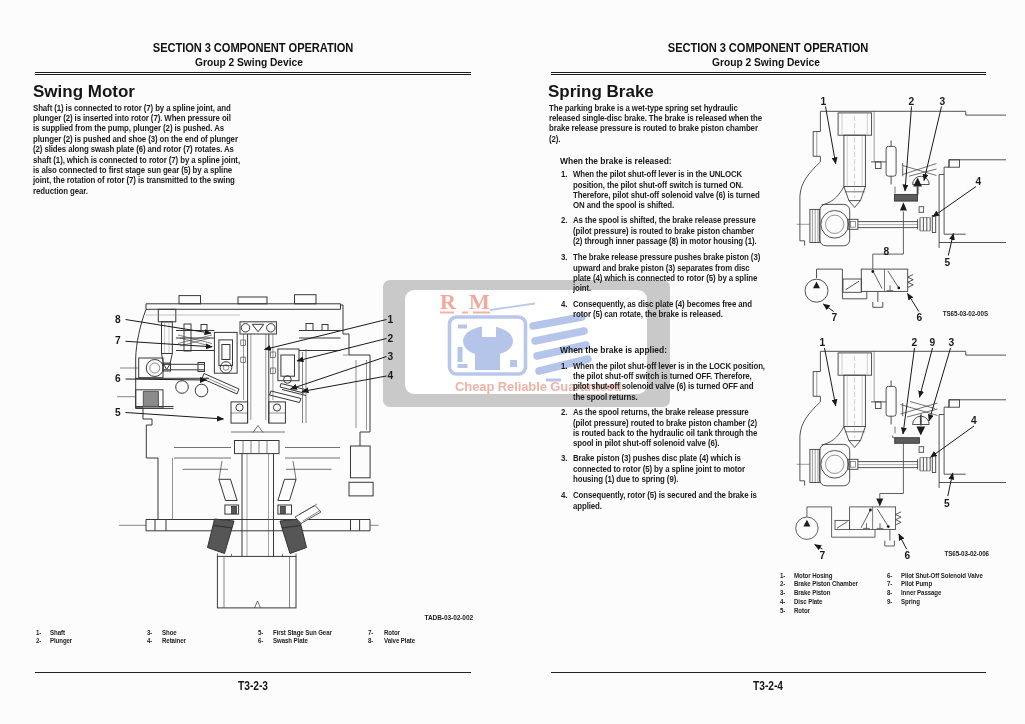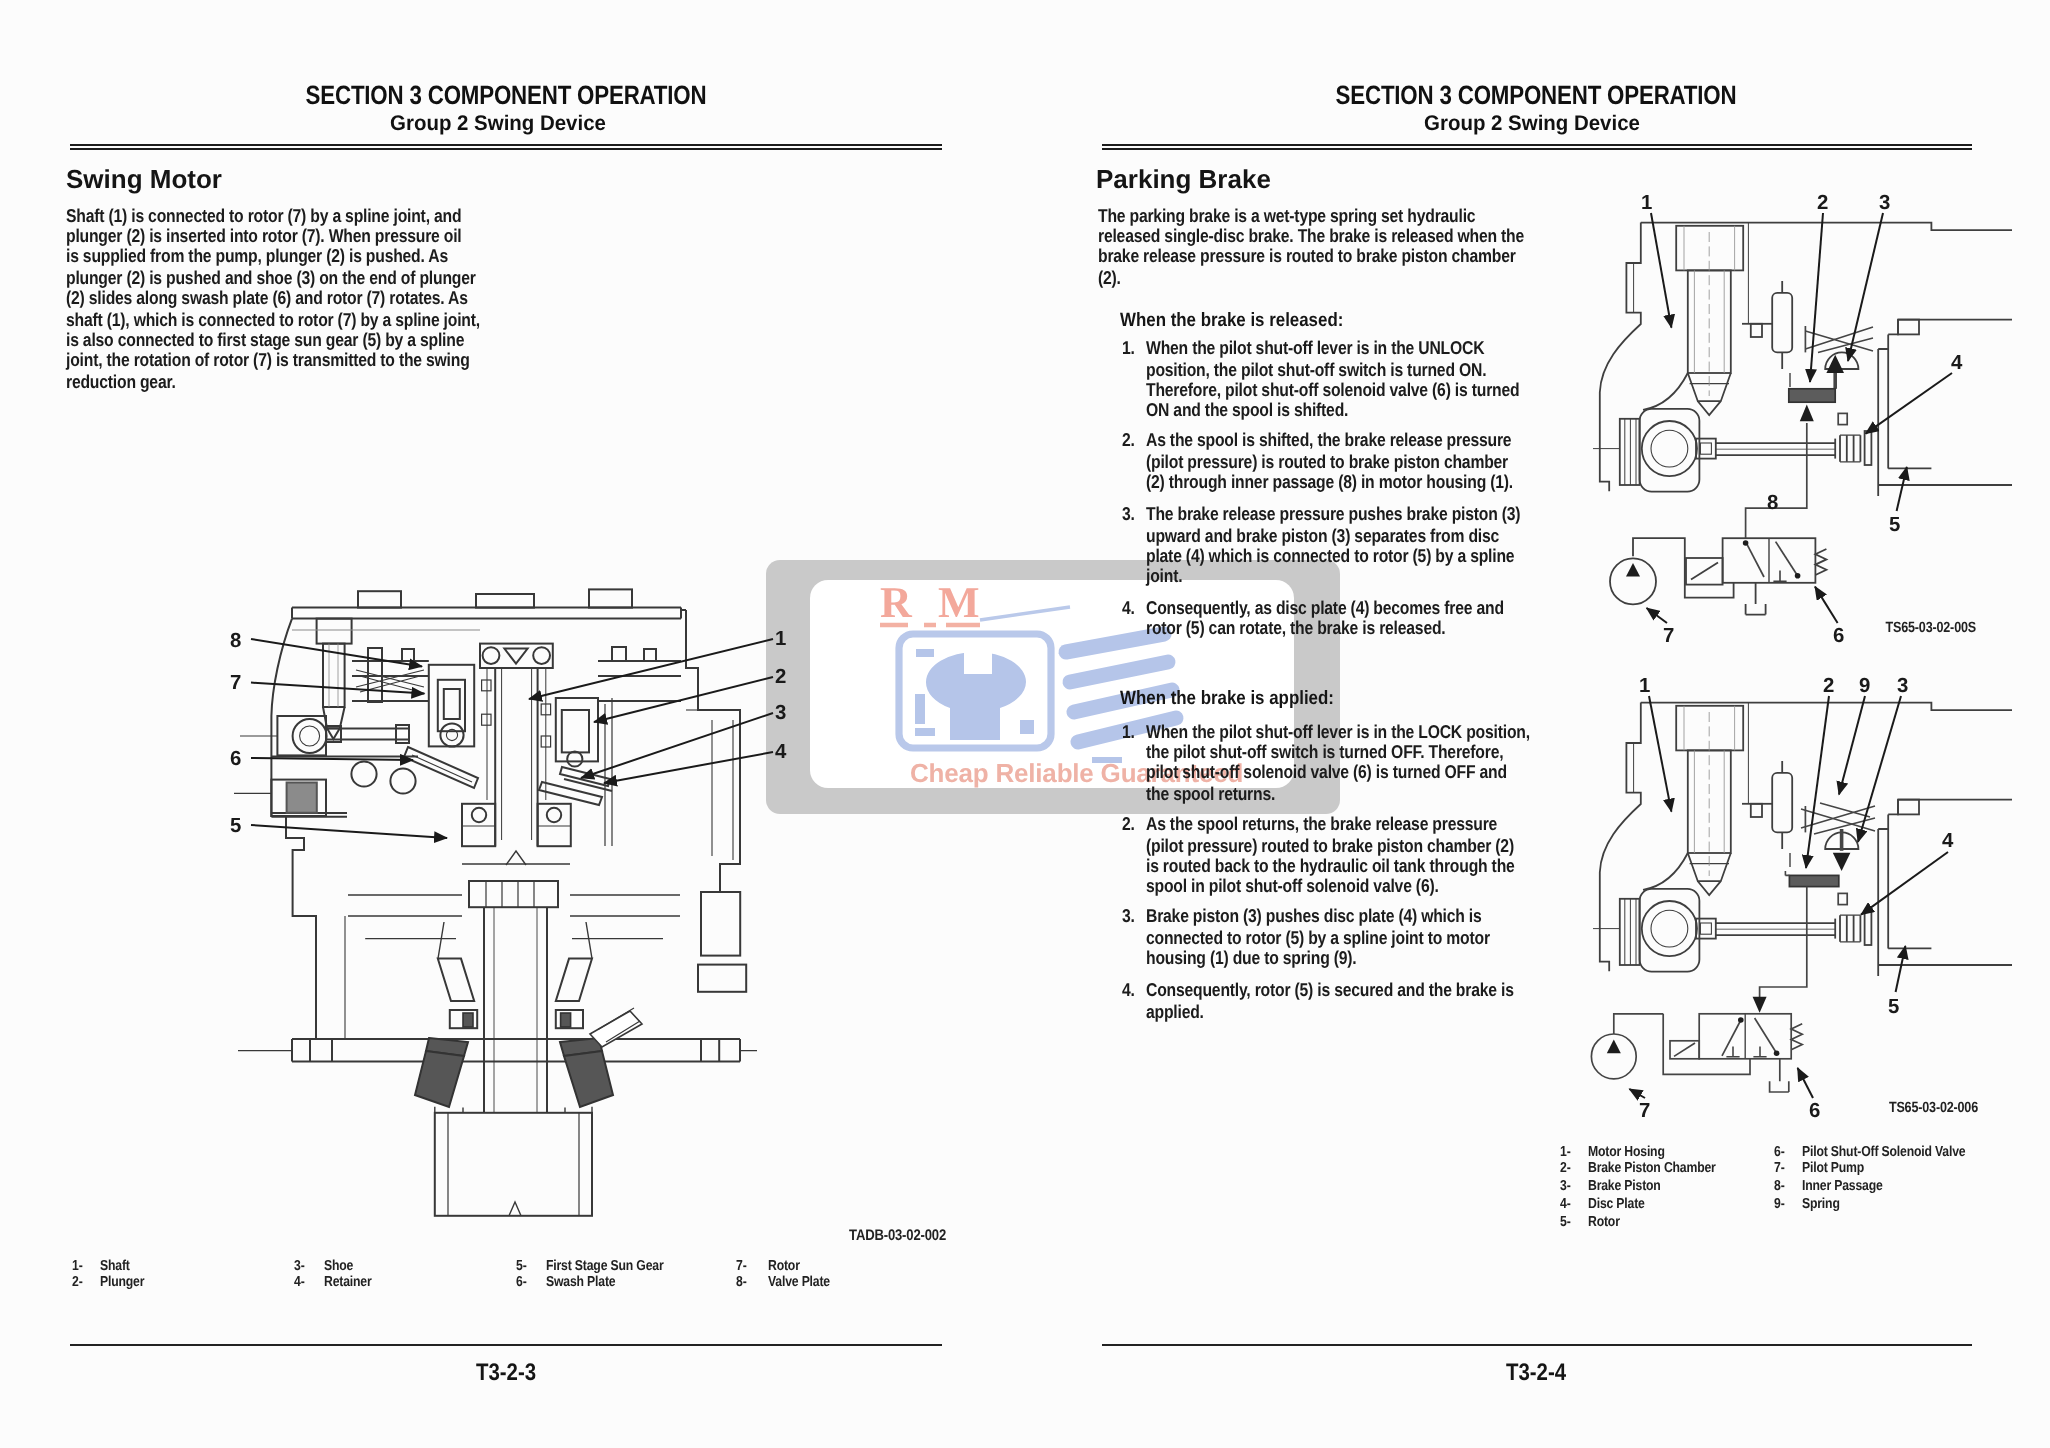--- a/index.html
+++ b/index.html
@@ -10,7 +10,7 @@
 .subtitle{font-size:10.6px;font-weight:bold;color:#111;text-align:center;transform:scaleX(0.965);transform-origin:50% 0;white-space:nowrap;}
 .hrule{height:1px;border-top:1.9px solid #1c1c1c;border-bottom:1.1px solid #1c1c1c;}
 .frule{height:1.2px;background:#222;}
-.h2{font-size:13px;font-weight:bold;color:#151515;}
+.h2{font-size:17px;font-weight:bold;color:#151515;}
 .body{font-size:9.25px;font-weight:bold;color:#1c1c1c;line-height:10.35px;letter-spacing:-0.12px;transform:scaleX(0.85);transform-origin:0 0;white-space:nowrap;}
 .pgnum{font-size:12px;font-weight:bold;color:#151515;text-align:center;transform:scaleX(0.85);transform-origin:50% 0;}
 .plist{font-size:7.2px;font-weight:bold;color:#222;line-height:8.75px;letter-spacing:-0.1px;transform:scaleX(0.85);transform-origin:0 0;white-space:nowrap;}

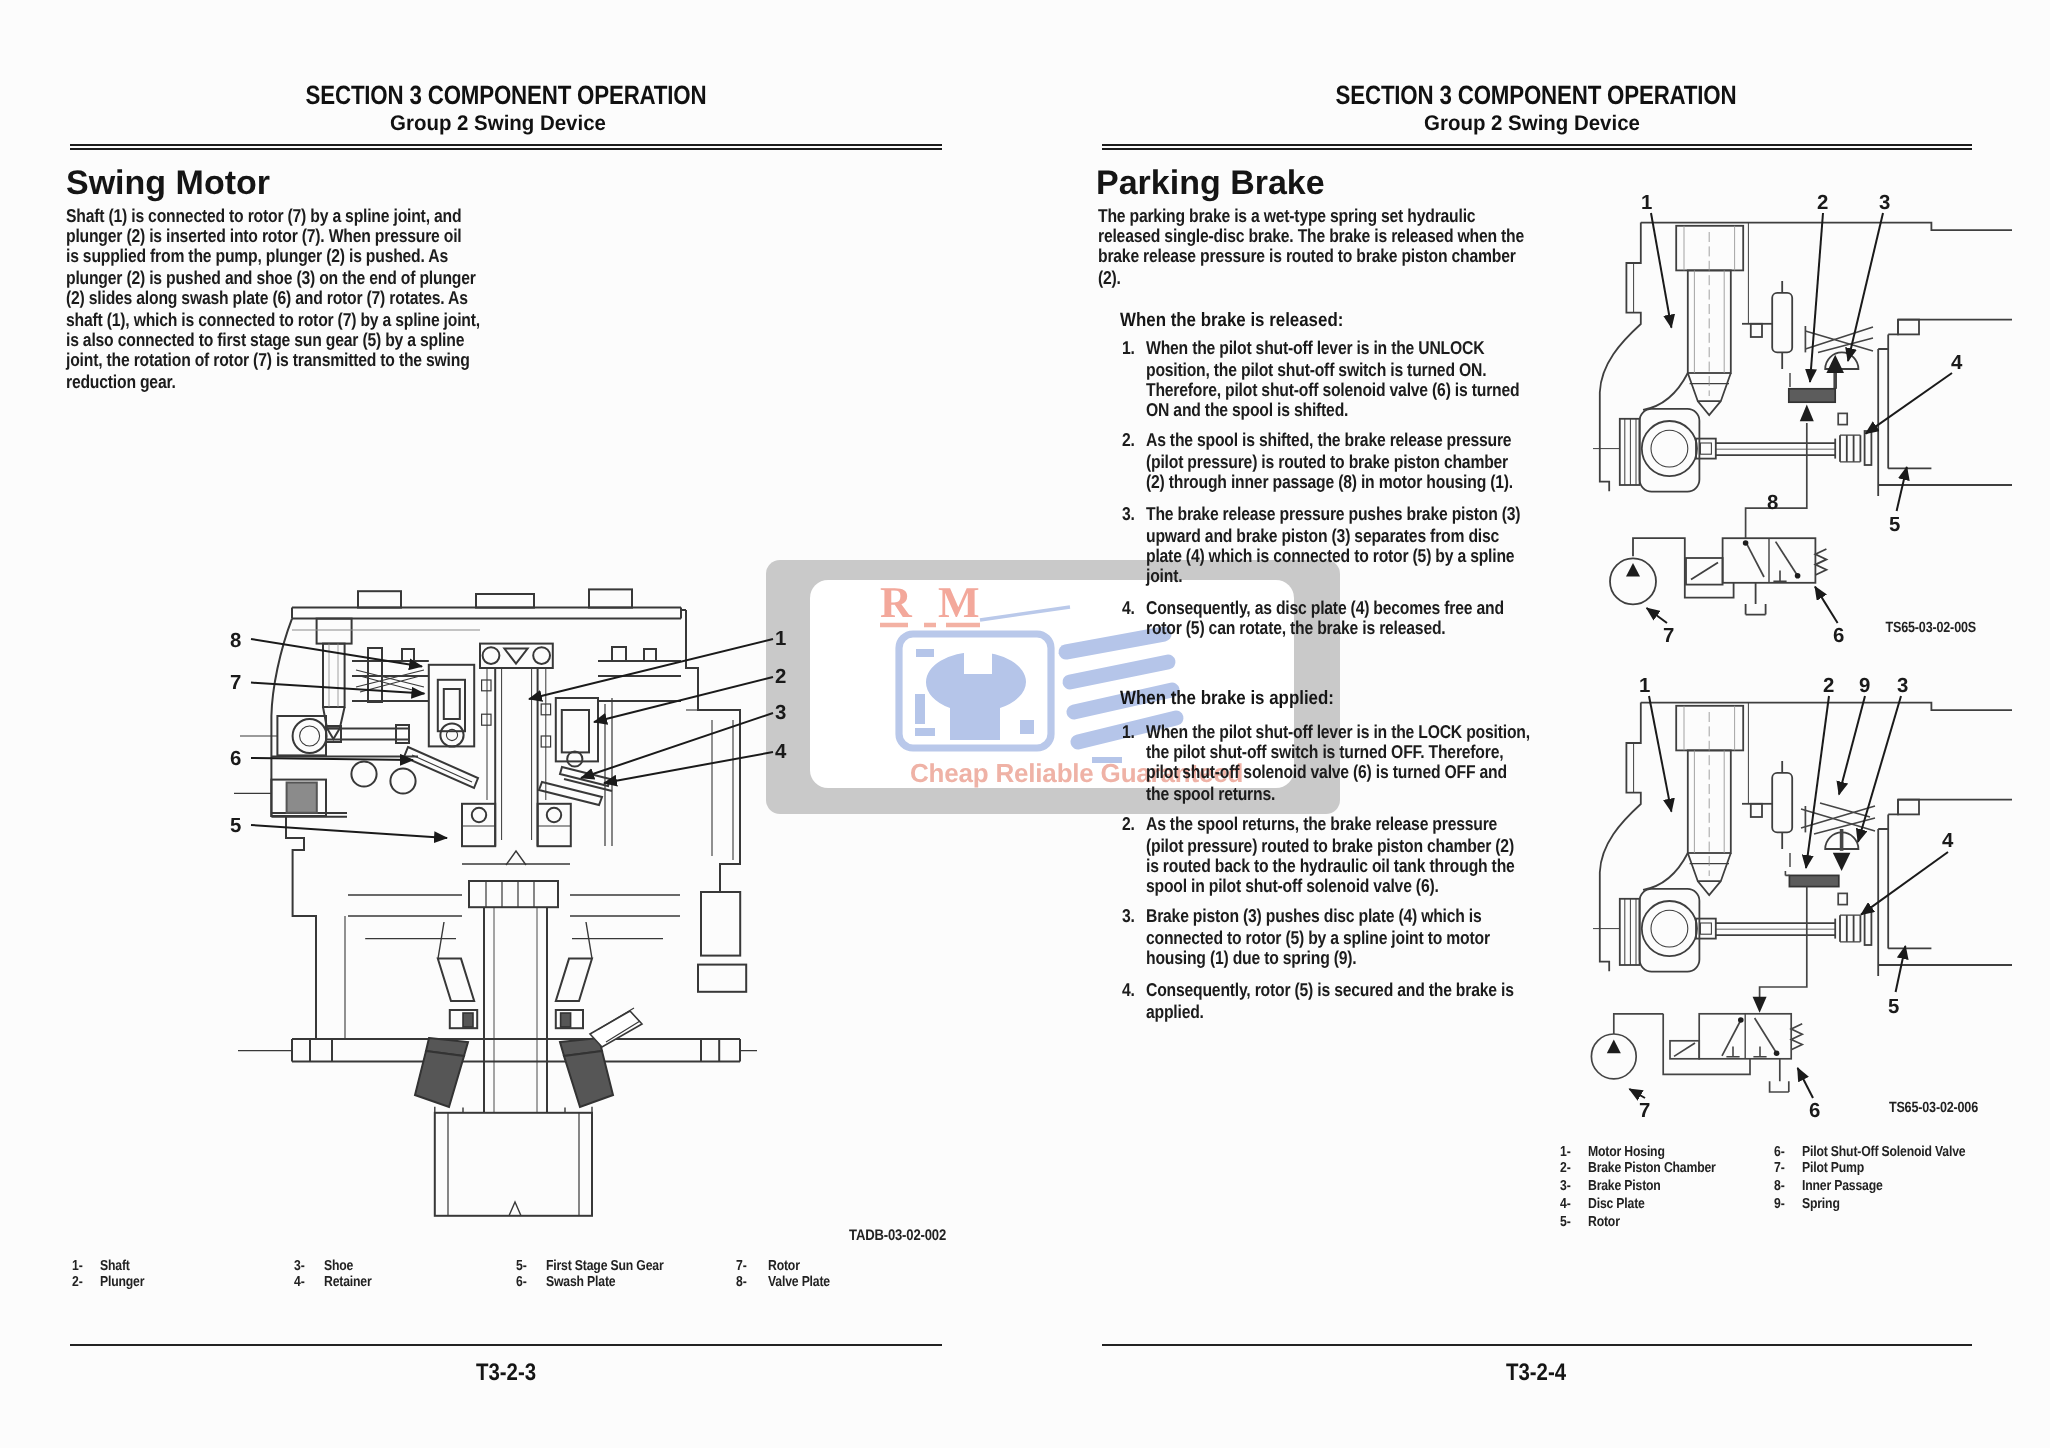--- a/index.html
+++ b/index.html
@@ -82,7 +82,7 @@
 <div class="abs title" style="left:548px;top:40px;width:440px;">SECTION 3 COMPONENT OPERATION</div>
 <div class="abs subtitle" style="left:546px;top:56px;width:440px;">Group 2 Swing Device</div>
 <div class="abs hrule" style="left:551px;top:72px;width:435px;"></div>
-<div class="abs h2" style="left:548px;top:82px;">Parking Brake</div>
+<div class="abs h2" style="left:548px;top:82px;">Spring Brake</div>
 
 <div class="abs body" style="left:549px;top:102.8px;width:215px;">
 The parking brake is a wet-type spring set hydraulic<br>

